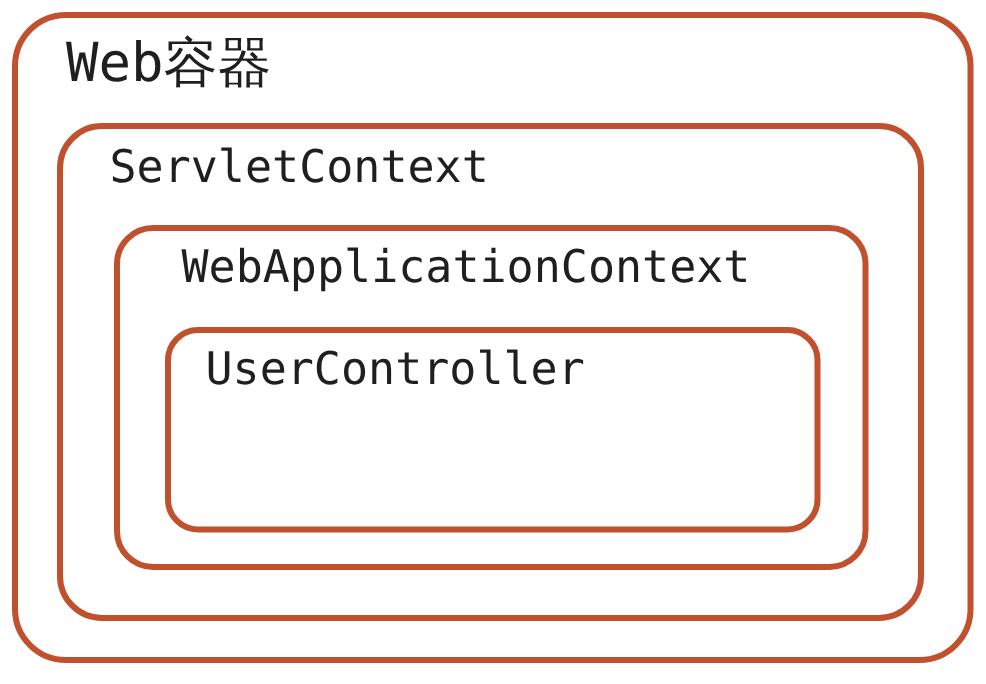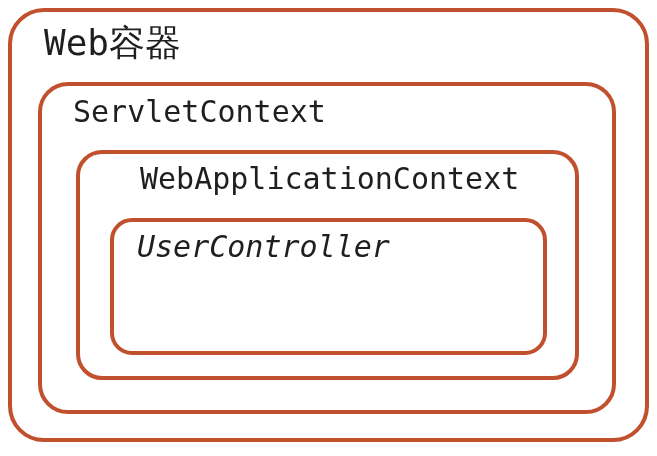--- a/index.html
+++ b/index.html
@@ -36,7 +36,7 @@
   }
   .label-web     { left: 44px;  top: 22px; font-size: 36px; line-height: 42px; }
   .label-servlet { left: 73px;  top: 94px; }
-  .label-webapp  { left: 121px; top: 161px; margin-left: 19px; }
+  .label-webapp  { left: 121px; top: 161px; }
   .label-userctl { left: 137px; top: 229px; font-style: italic; }
   .label-mapping { left: 137px; top: 287px; }
 </style>

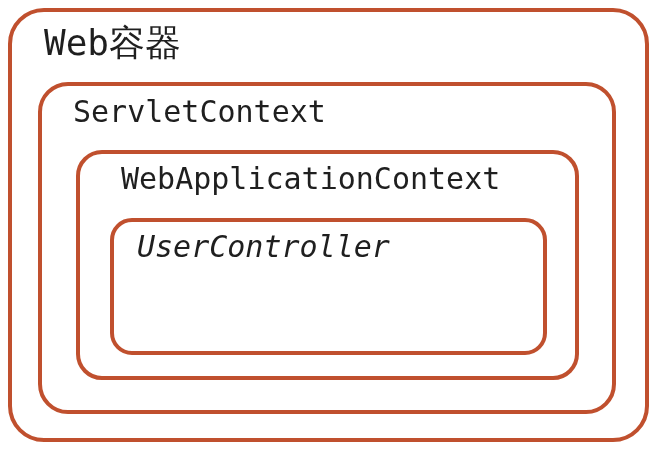--- a/index.html
+++ b/index.html
@@ -37,7 +37,7 @@
   .label-web     { left: 44px;  top: 22px; font-size: 36px; line-height: 42px; }
   .label-servlet { left: 73px;  top: 94px; }
   .label-webapp  { left: 121px; top: 161px; }
-  .label-userctl { left: 137px; top: 229px; font-style: italic; }
+  .label-userctl { left: 137px; top: 229px; }
   .label-mapping { left: 137px; top: 287px; }
 </style>
 </head>

